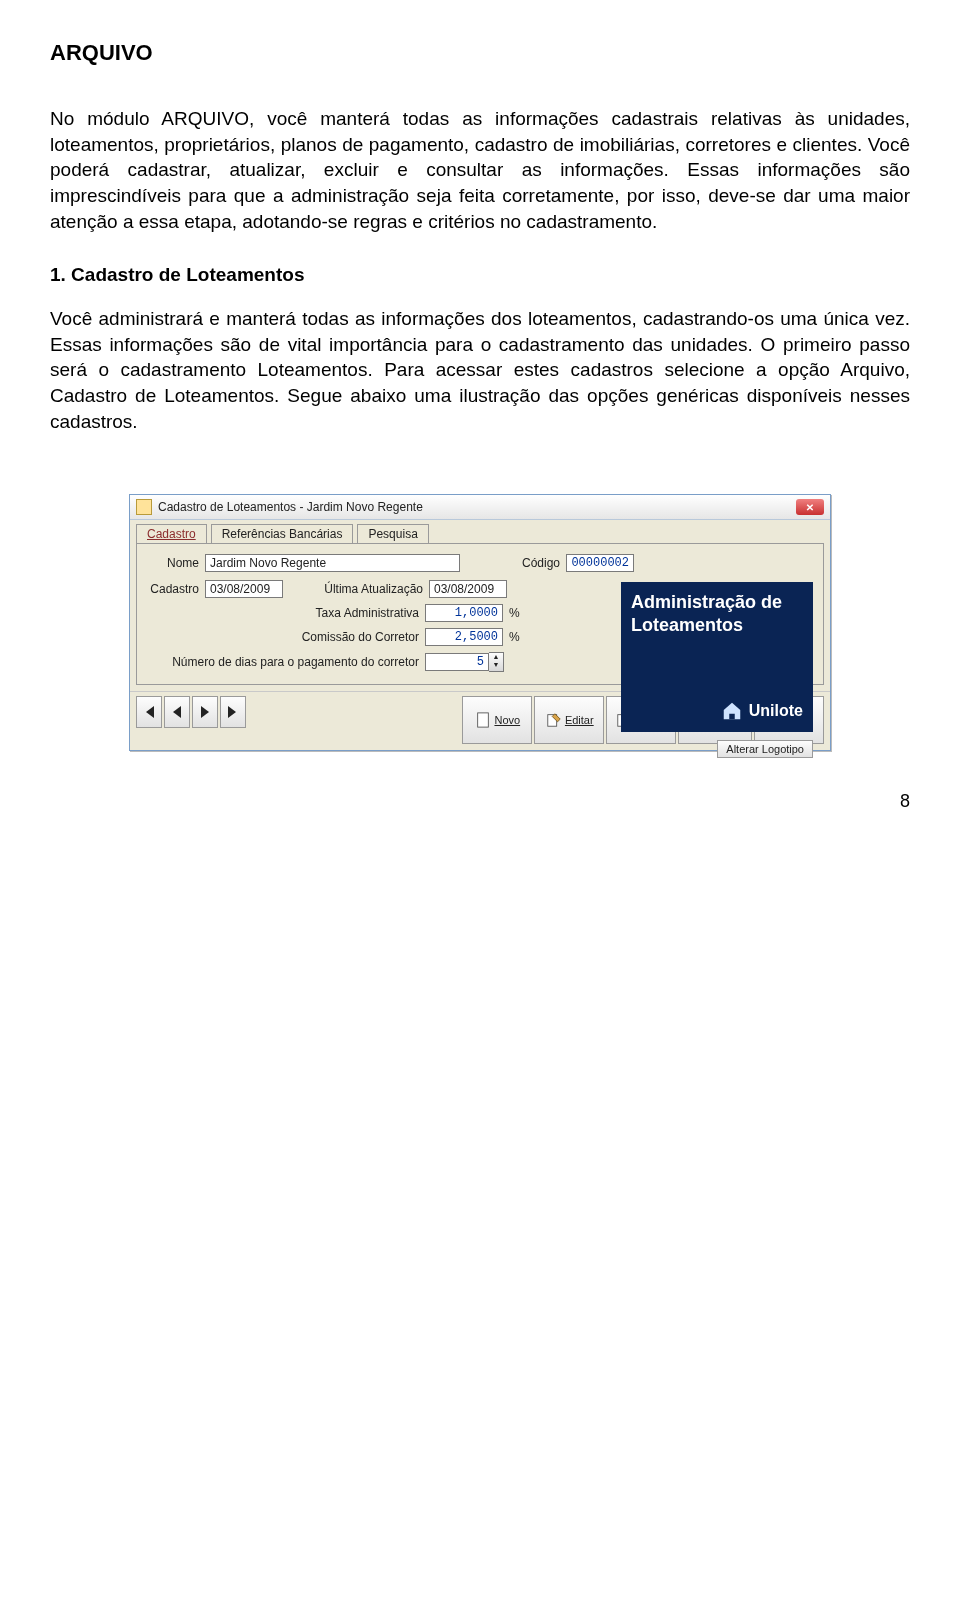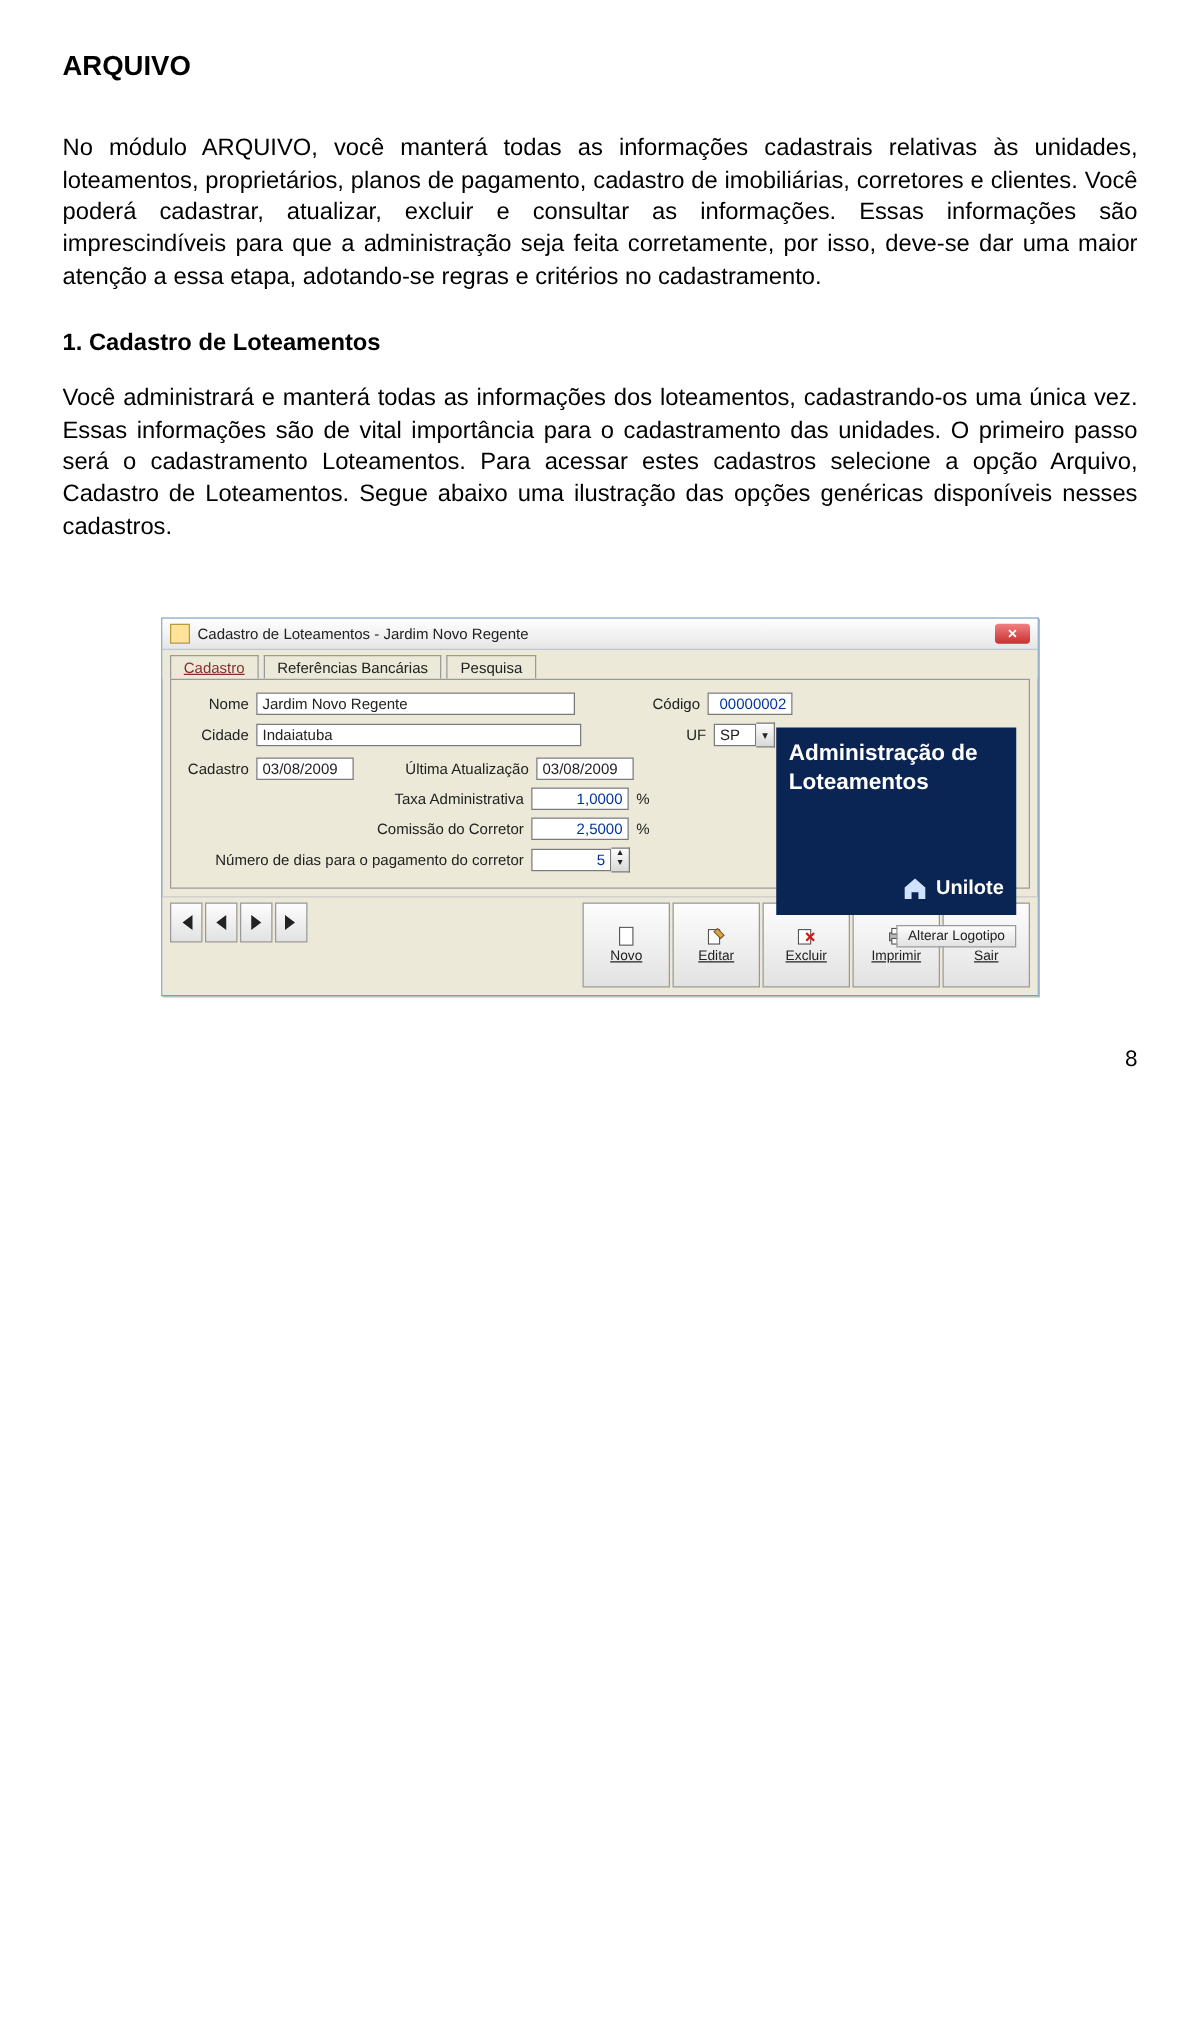--- a/index.html
+++ b/index.html
@@ -107,7 +107,7 @@
     box-sizing: border-box;
     display: flex; align-items: center;
   }
-  .fld.right { justify-content: flex-end; color: #003399; }
+  .fld.right { justify-content: flex-end; color: #003399; font-family: Liberation Mono, monospace; }
   .uf {
     display: flex; align-items: center;
   }

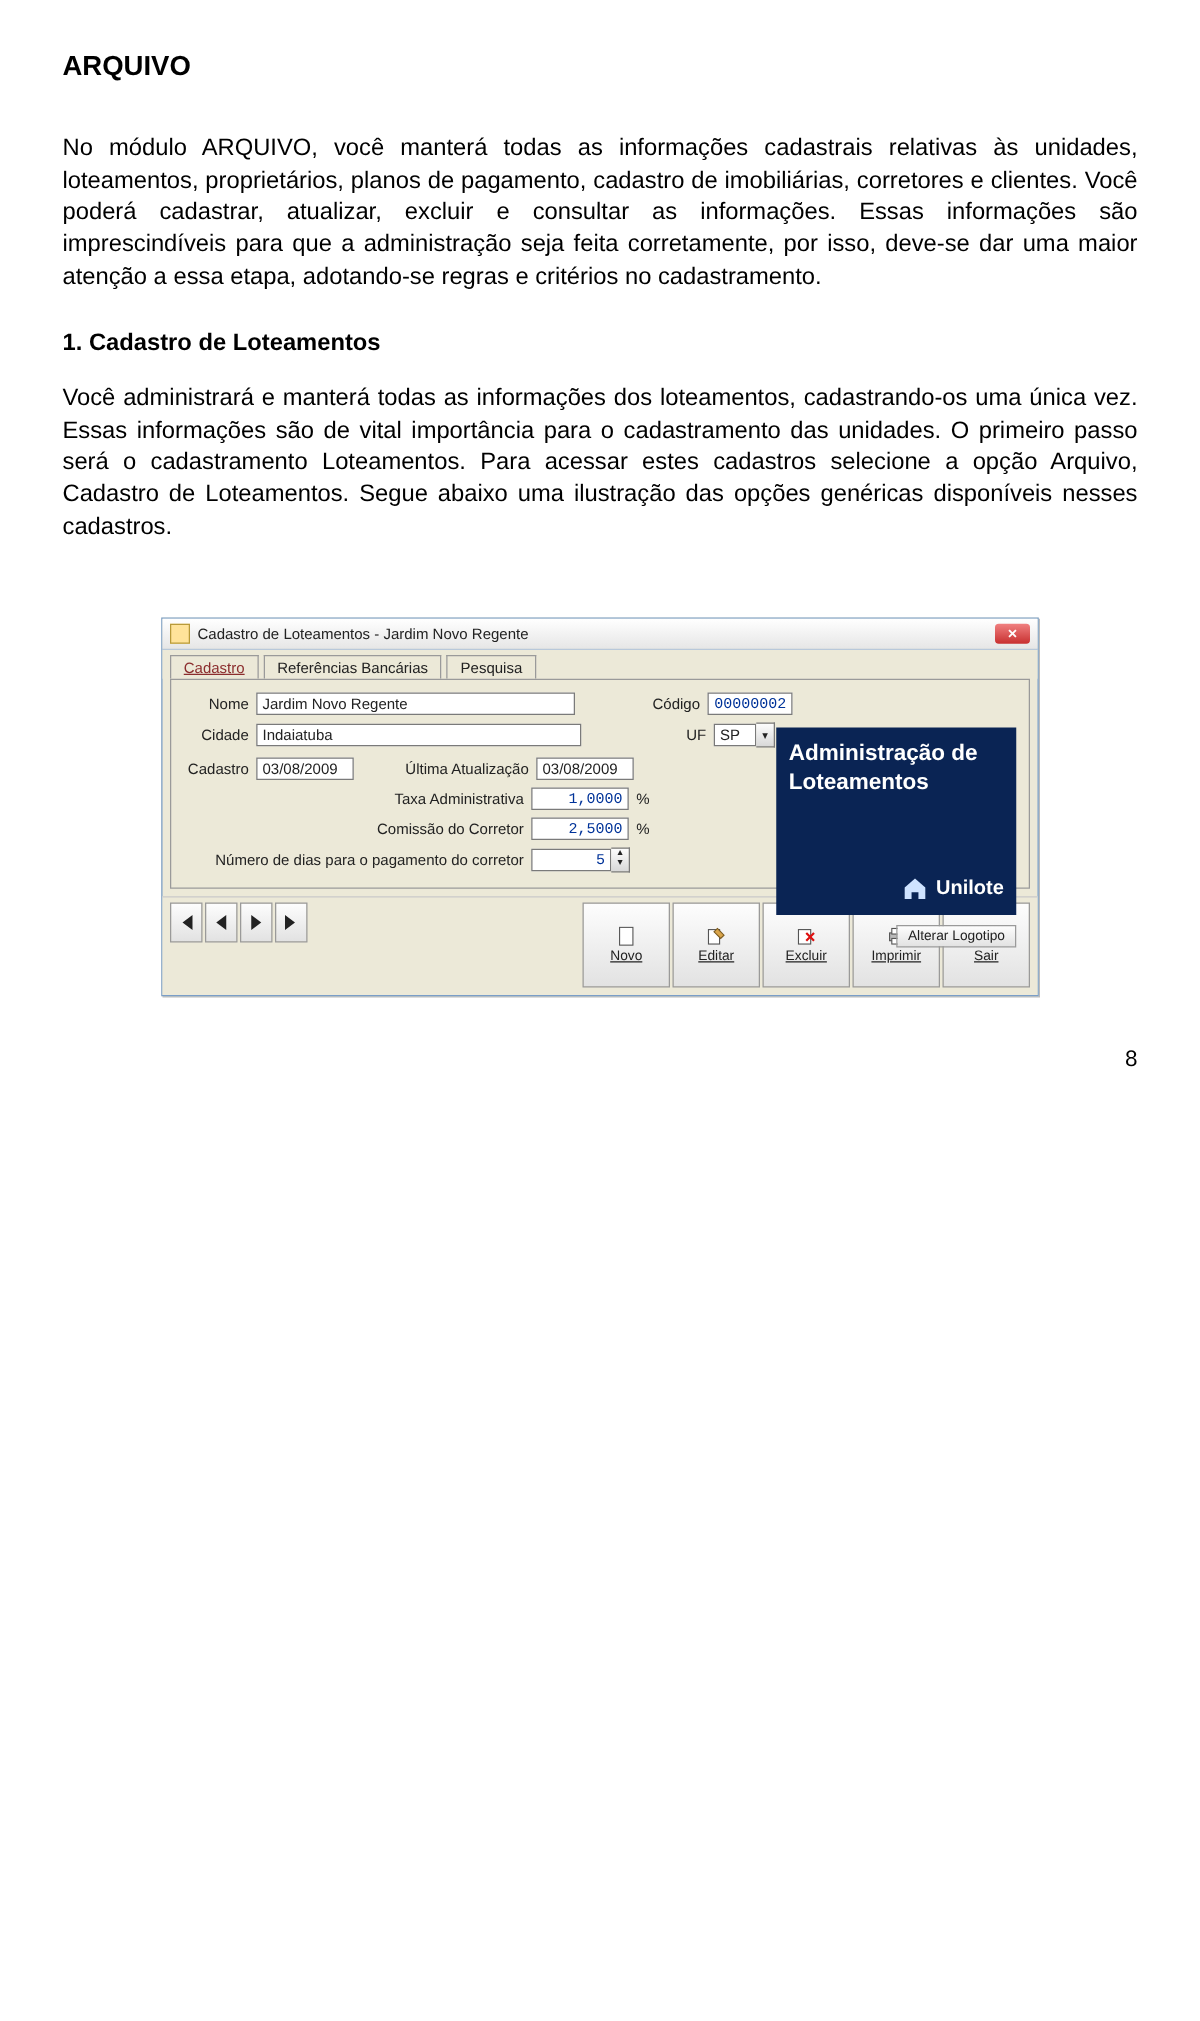--- a/index.html
+++ b/index.html
@@ -242,15 +242,6 @@
         <span class="fld right" style="width:68px;">00000002</span>
       </div>
 
-      <div class="row">
-        <span class="lbl" style="width:52px;">Cidade</span>
-        <span class="fld" style="width:260px;">Indaiatuba</span>
-        <span class="lbl" style="width:100px;">UF</span>
-        <span class="uf">
-          <span class="fld">SP</span>
-          <span class="dd">▾</span>
-        </span>
-      </div>
 
       <div class="row" style="margin-top:8px;">
         <span class="lbl" style="width:52px;">Cadastro</span>

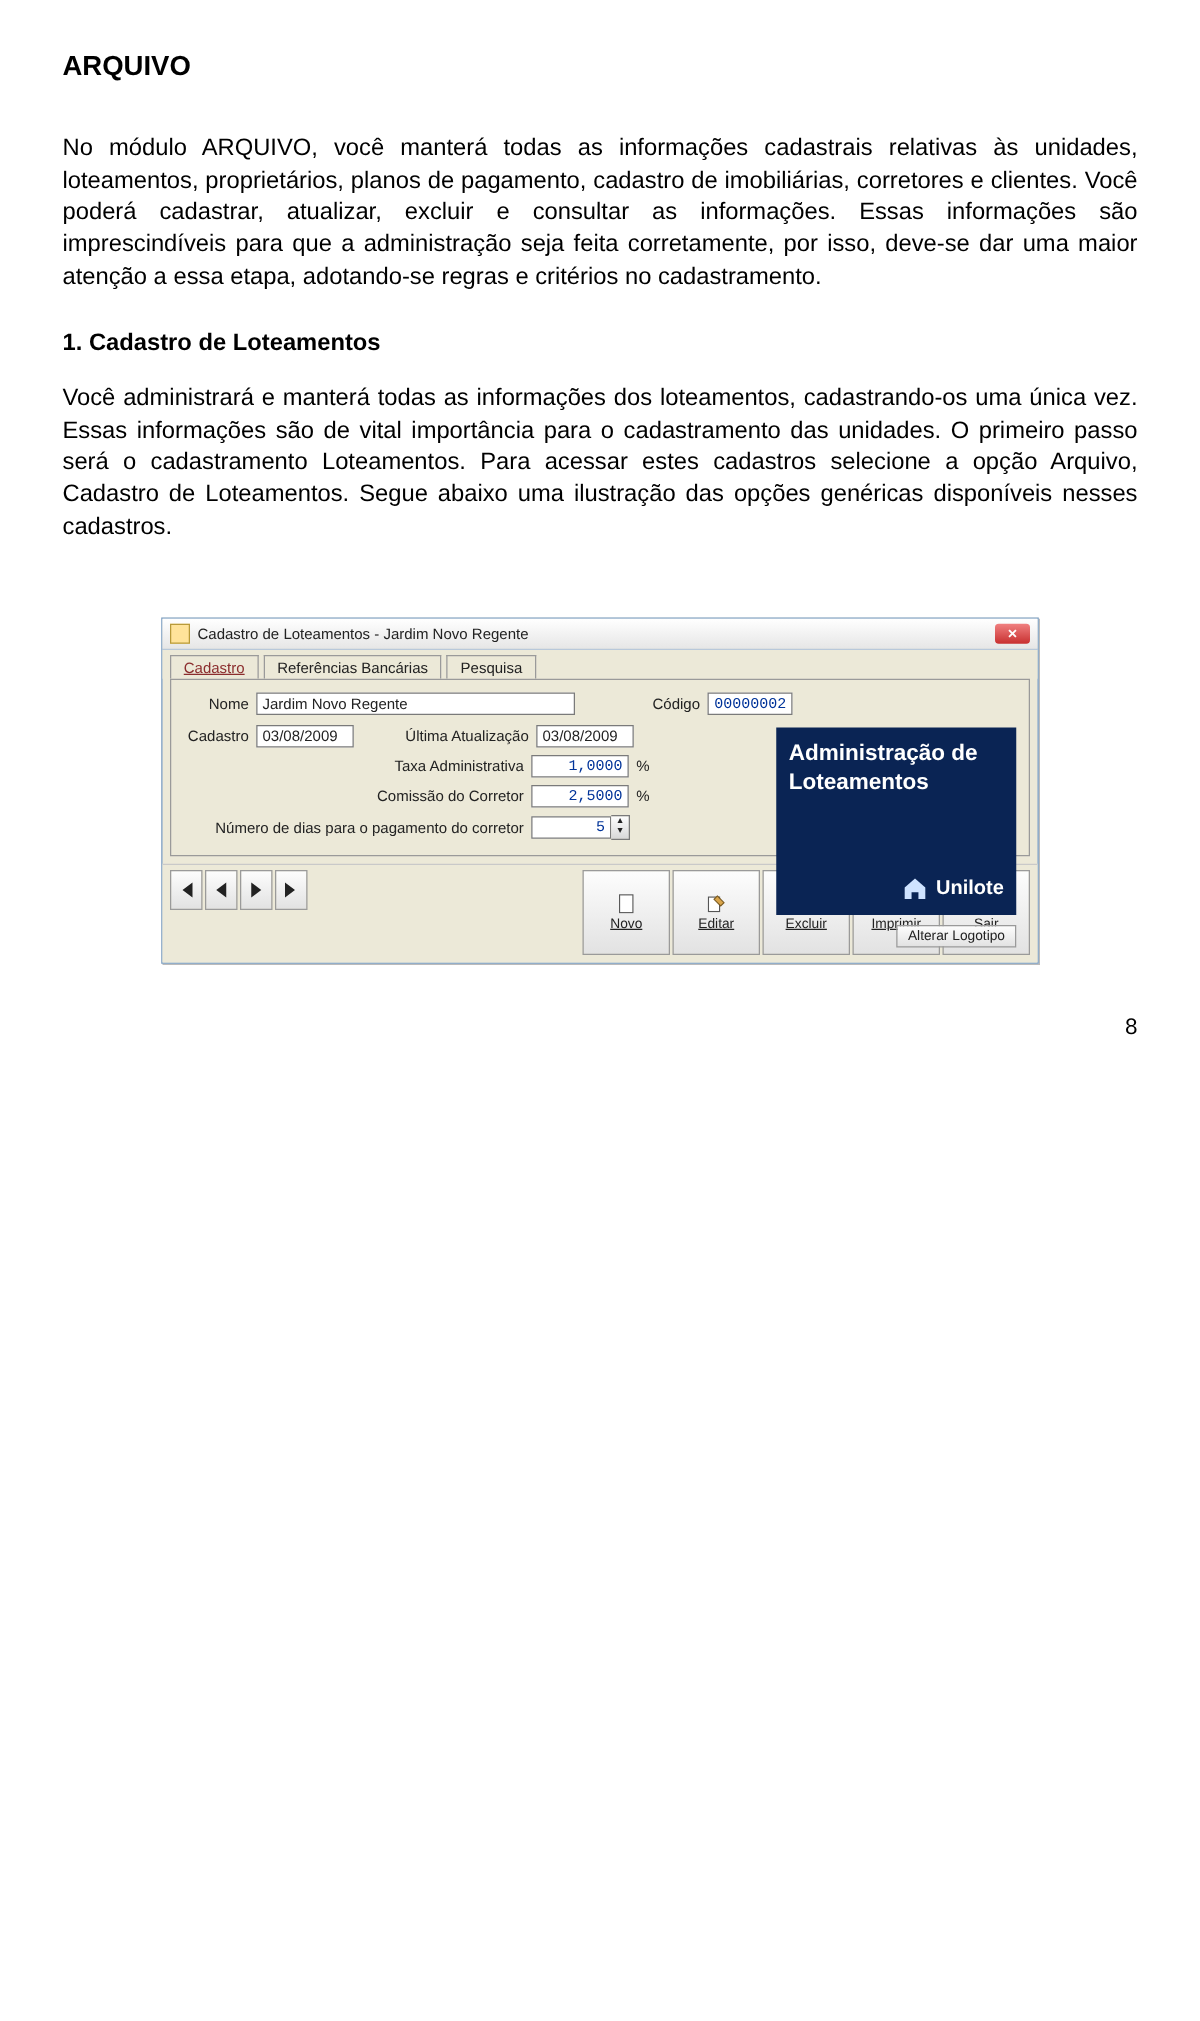--- a/index.html
+++ b/index.html
@@ -199,8 +199,8 @@
     min-width: 56px; height: 46px;
     border: 1px solid #9a9a9a;
     background: linear-gradient(#fdfdfd,#e2e2e2);
-    display: flex; flex-direction: column; align-items: center; justify-content: center;
-    padding: 10px 6px;
+    display: flex; flex-direction: row; align-items: center; justify-content: center;
+    padding: 0 6px;
     font-size: 11px;
     gap: 2px;
   }

